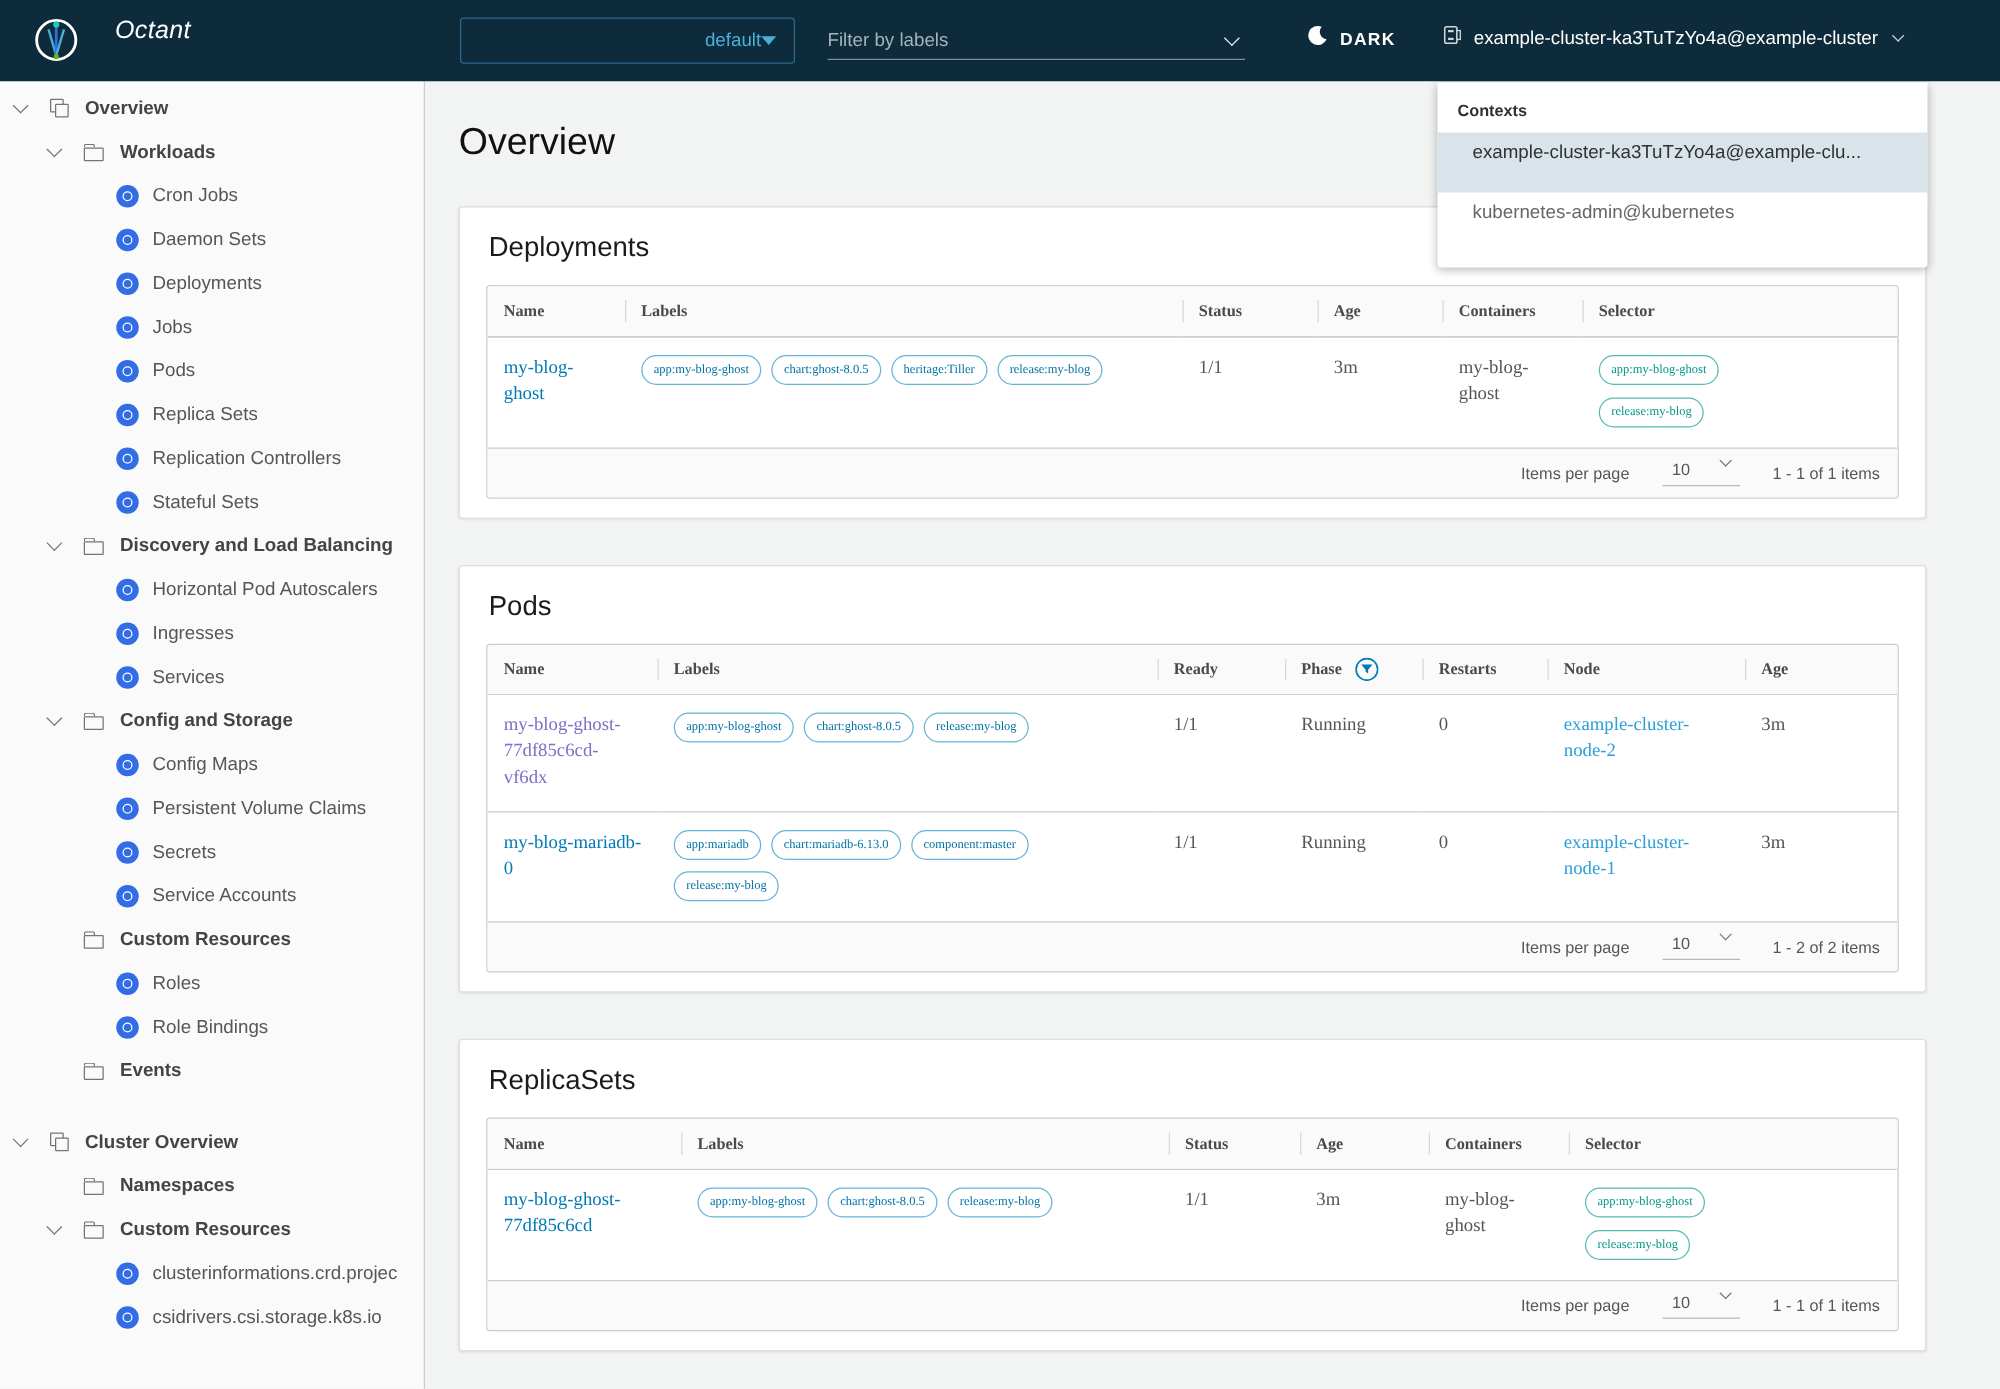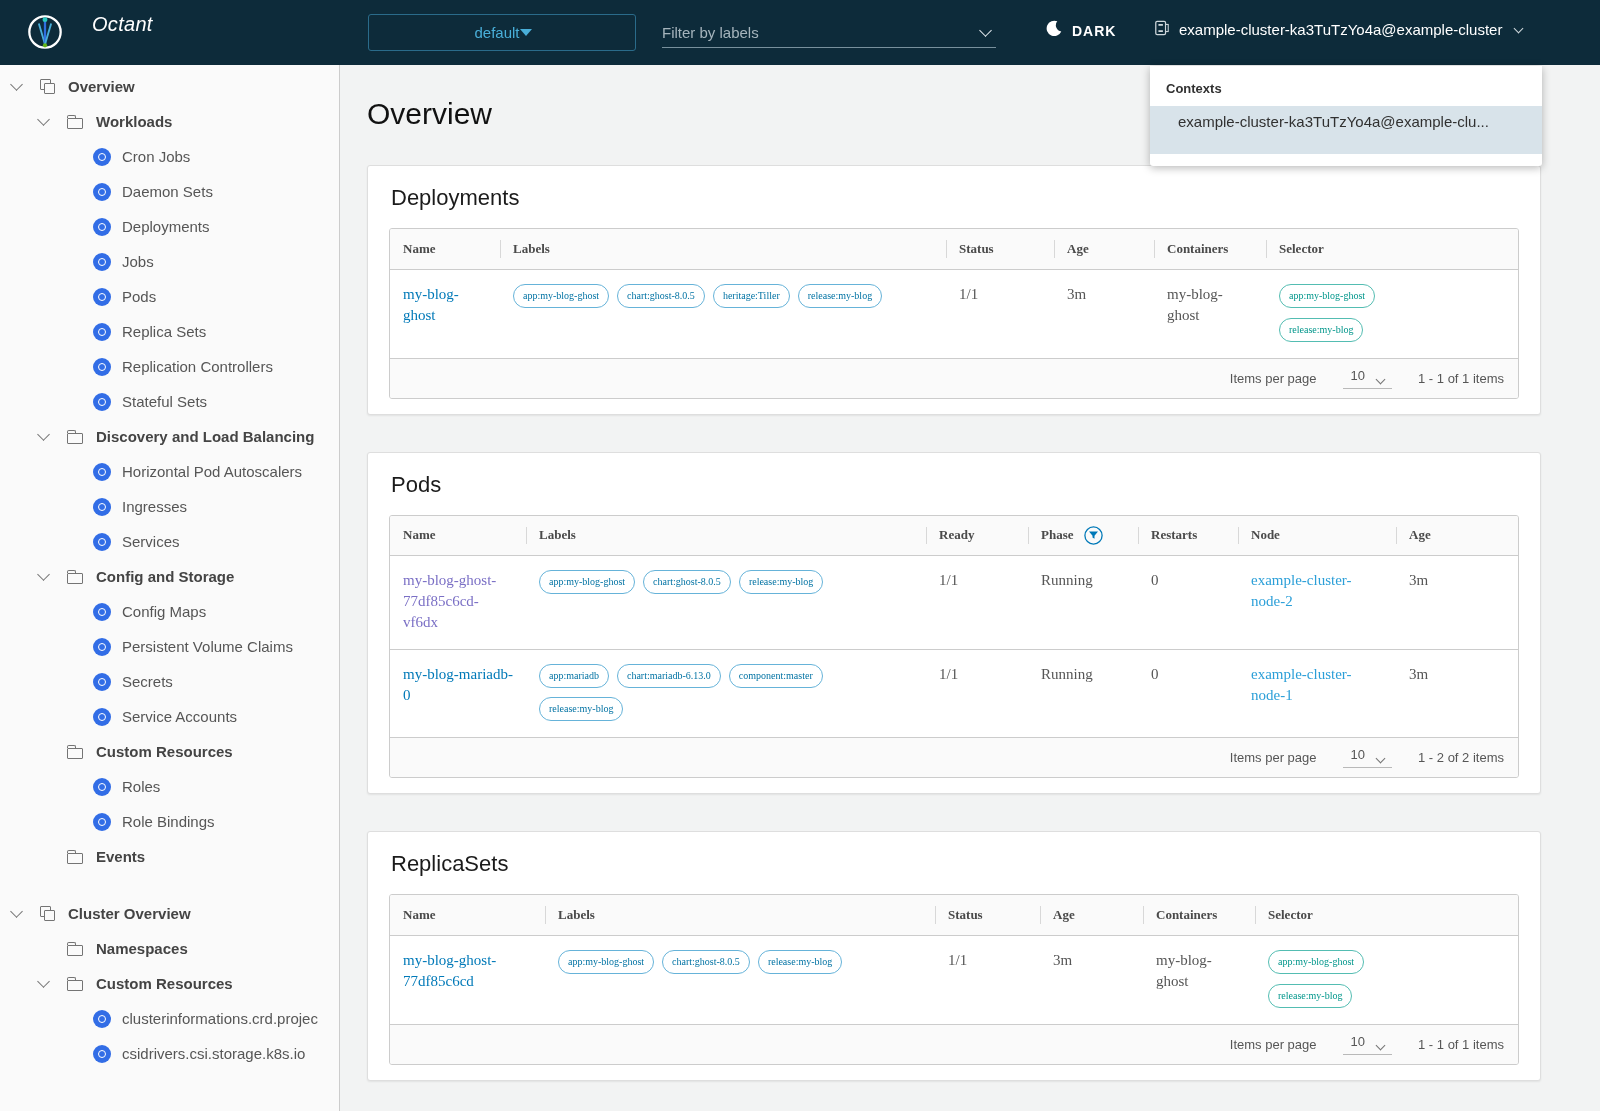--- a/index.html
+++ b/index.html
@@ -10,7 +10,7 @@
   .brand { position:absolute; left:26px; top:13px; display:flex; gap:28px;font-style:italic; }
   .brand .app-title { color:#fff; font-size:20px; font-weight:400; letter-spacing:.3px; }
   .ns-select { position:absolute; left:368px; top:14px; width:268px; height:37px; border:1px solid #2a6b8a; border-radius:3px;
-    display:flex; align-items:center; justify-content:center; padding:0 14px 0 16px; color:#49afd9; font-size:15px; cursor:pointer; }
+    display:flex; align-items:center; justify-content:flex-end; padding:0 14px 0 16px; color:#49afd9; font-size:15px; cursor:pointer; }
   .caret-down { width:0; height:0; border-left:6px solid transparent; border-right:6px solid transparent; border-top:7px solid #49afd9; }
   .filter-box { position:absolute; left:662px; top:17px; width:334px; height:31px; border-bottom:1px solid #78909c;
     display:flex; align-items:center; justify-content:space-between; }

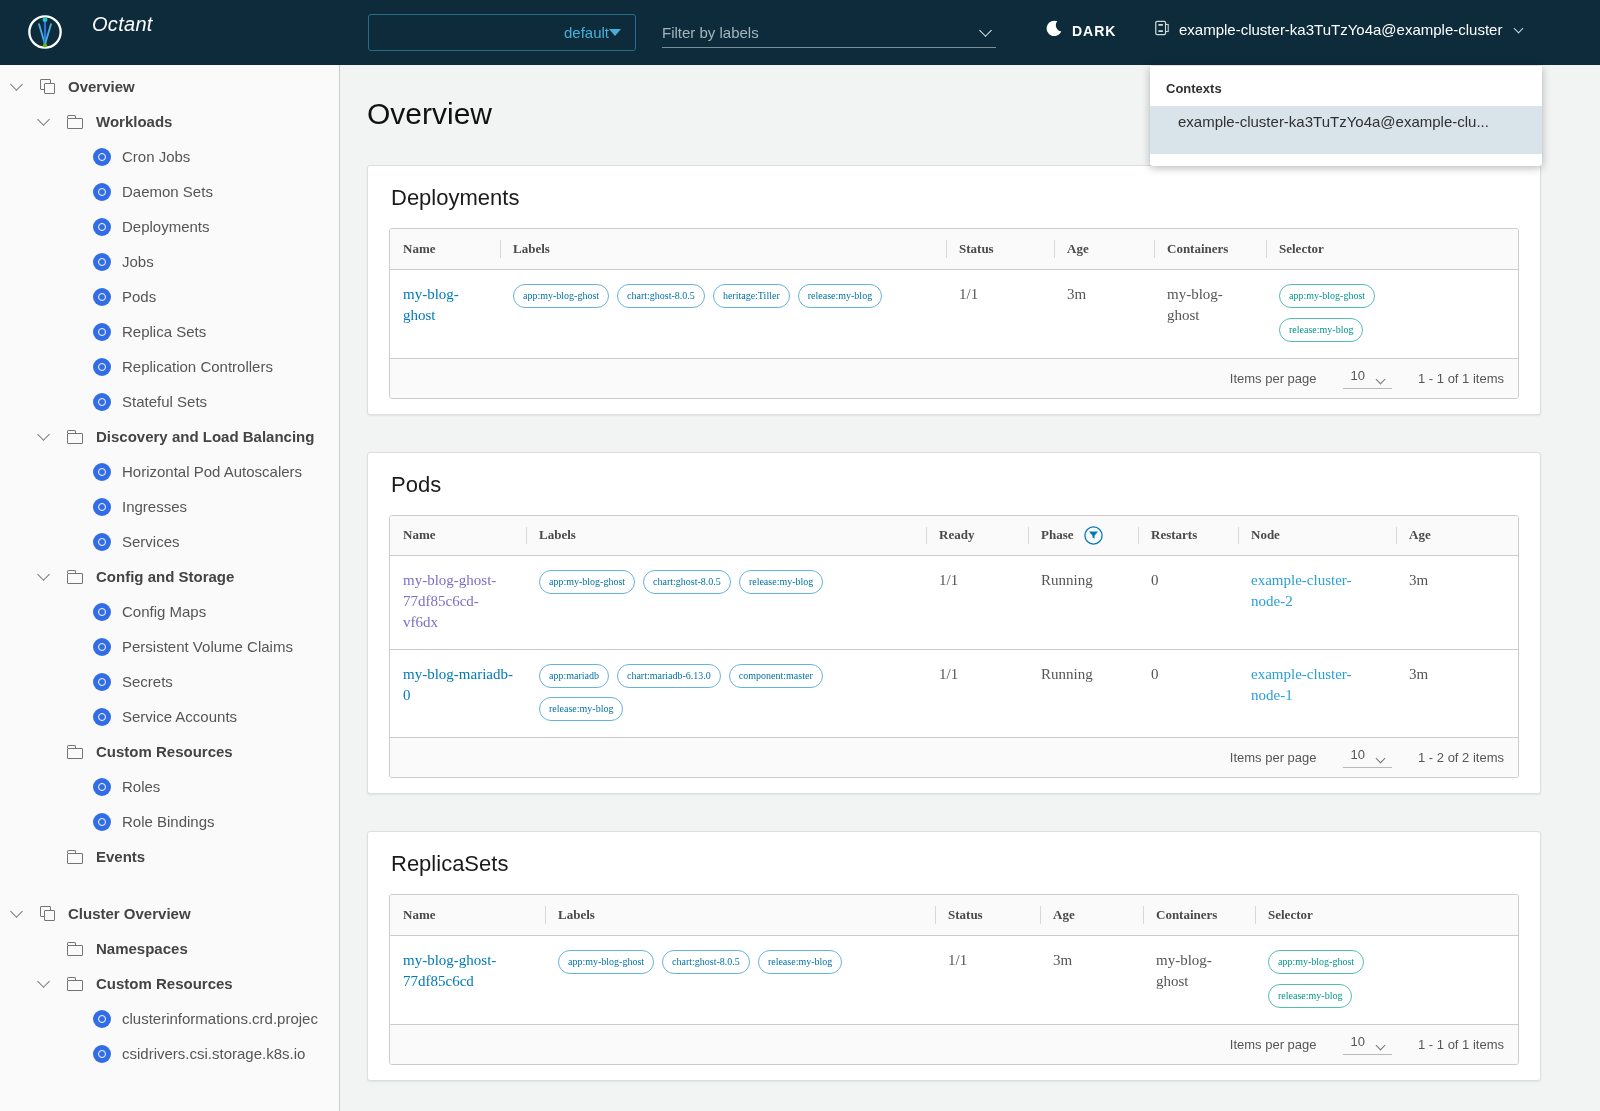--- a/index.html
+++ b/index.html
@@ -129,6 +129,7 @@
 <div class="ctx-menu">
   <div class="ctx-title">Contexts</div>
   <div class="ctx-item selected">example-cluster-ka3TuTzYo4a@example-clu...</div>
+  <div class="ctx-item">kubernetes-admin@kubernetes</div>
 </div>
 
 <div class="sidebar">

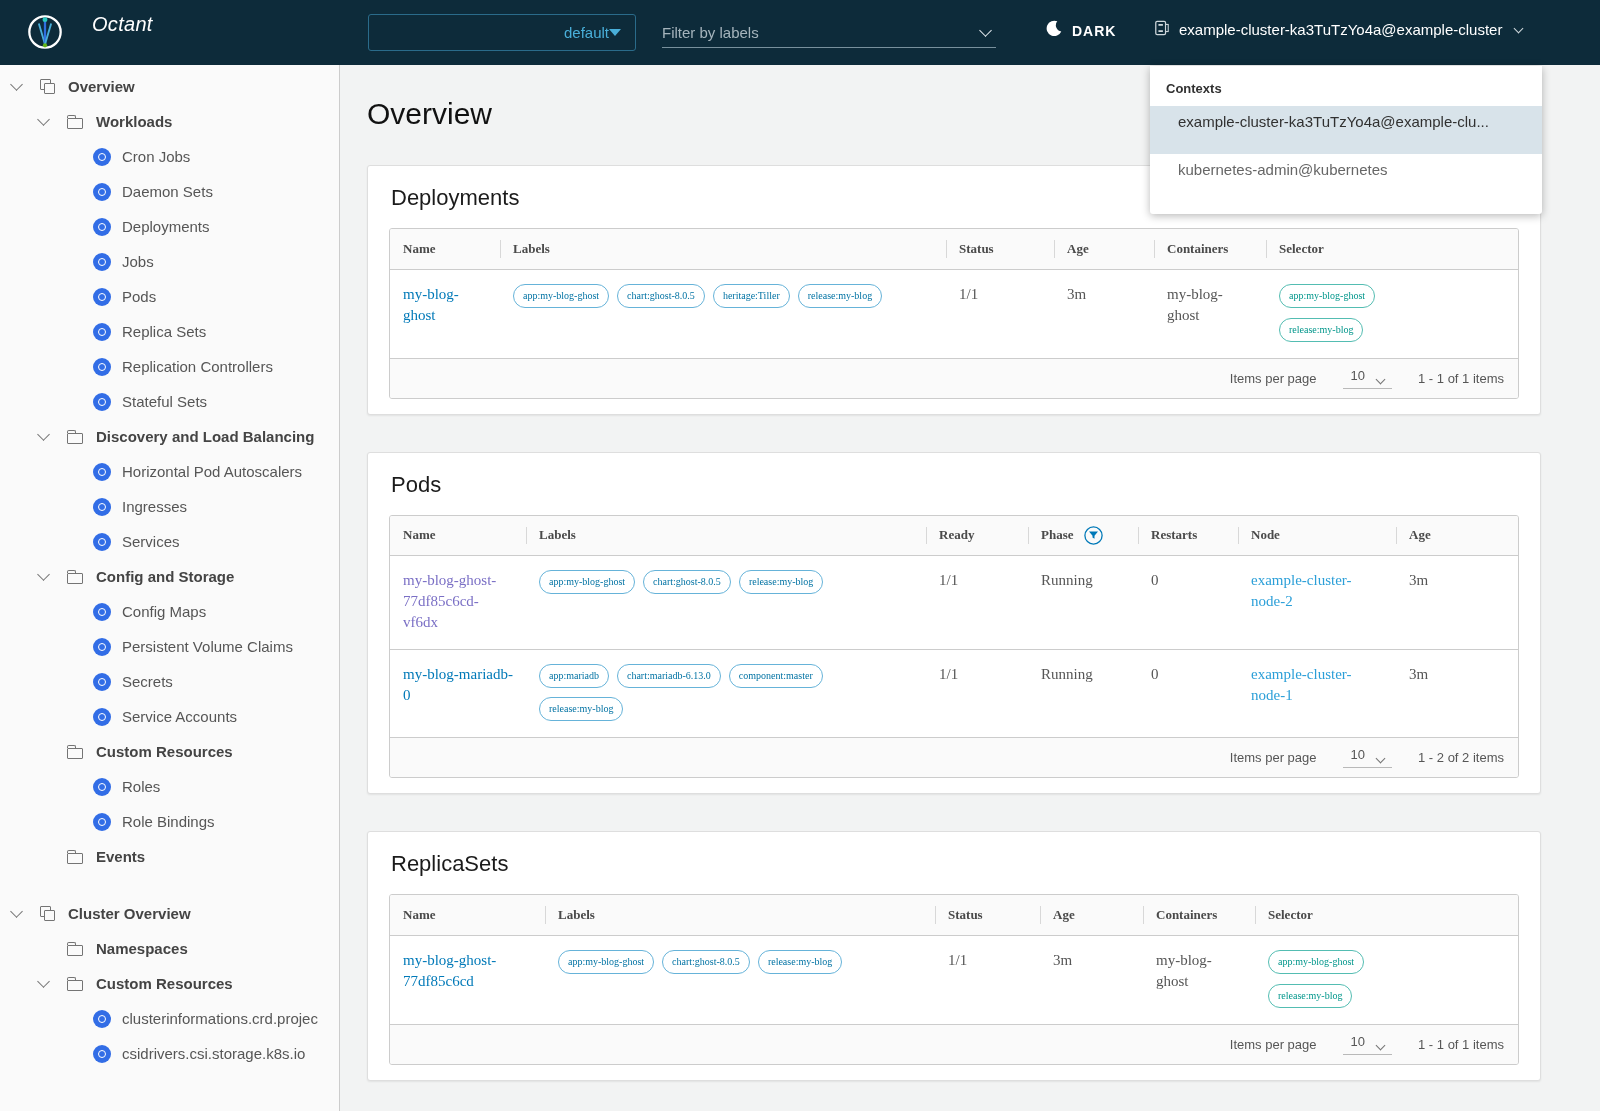--- a/index.html
+++ b/index.html
@@ -70,7 +70,7 @@
   .pill { display:inline-block; border:1px solid #66b3d9; color:#0072a3; border-radius:12px; padding:3px 9px; font-size:10px; line-height:16px; white-space:nowrap; }
   .pill.teal { border-color:#54bdb2; color:#00968b; }
   .grid-footer { height:40px; background:#fafafa; border-top:1px solid #ccc; display:flex; align-items:center; justify-content:flex-end; gap:26px; padding:0 14px; font-size:13px; color:#565656; }
-  .pagesize { display:flex; align-items:flex-end; gap:12px; border-bottom:1px solid #b9b9b9; padding:0 8px 5px; cursor:pointer; }
+  .pagesize { display:flex; align-items:flex-start; gap:25px; border-bottom:1px solid #b9b9b9; padding:0 8px 5px; cursor:pointer; }
   .chev-sm { width:7px; height:7px; border-right:1.4px solid #747474; border-bottom:1.4px solid #747474; transform:rotate(45deg); margin-top:-3px; }
   .th-flex { display:inline-flex; align-items:center; gap:10px; }
   .funnel-svg { display:block; cursor:pointer; }

